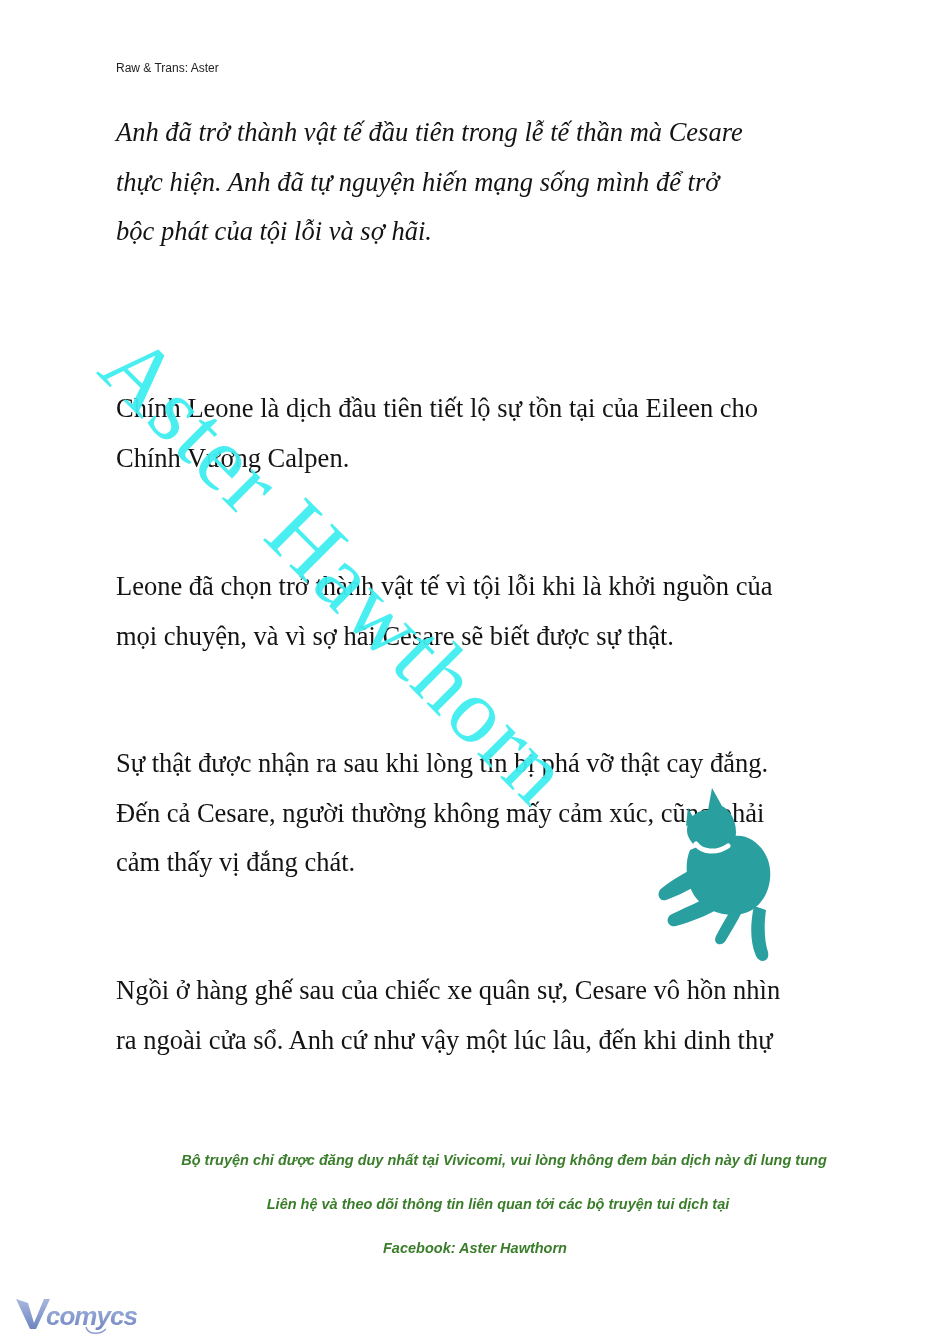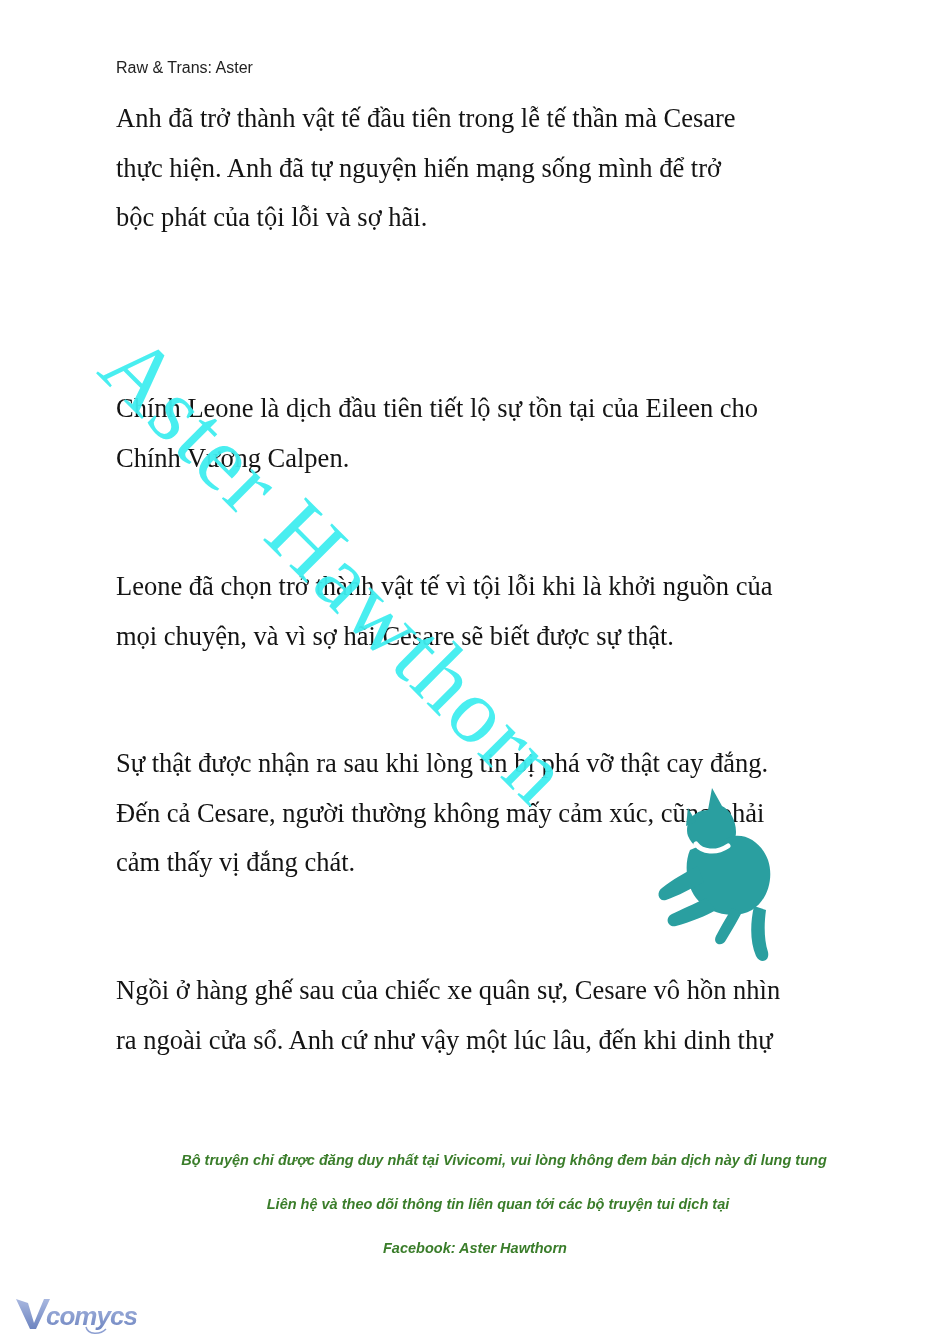--- a/index.html
+++ b/index.html
@@ -18,7 +18,7 @@
       left: 116px;
       top: 58px;
       font-family: "Liberation Sans", sans-serif;
-      font-size: 16px;
+      font-size: 12px;
       color: #222222;
       line-height: 20px;
       white-space: nowrap;

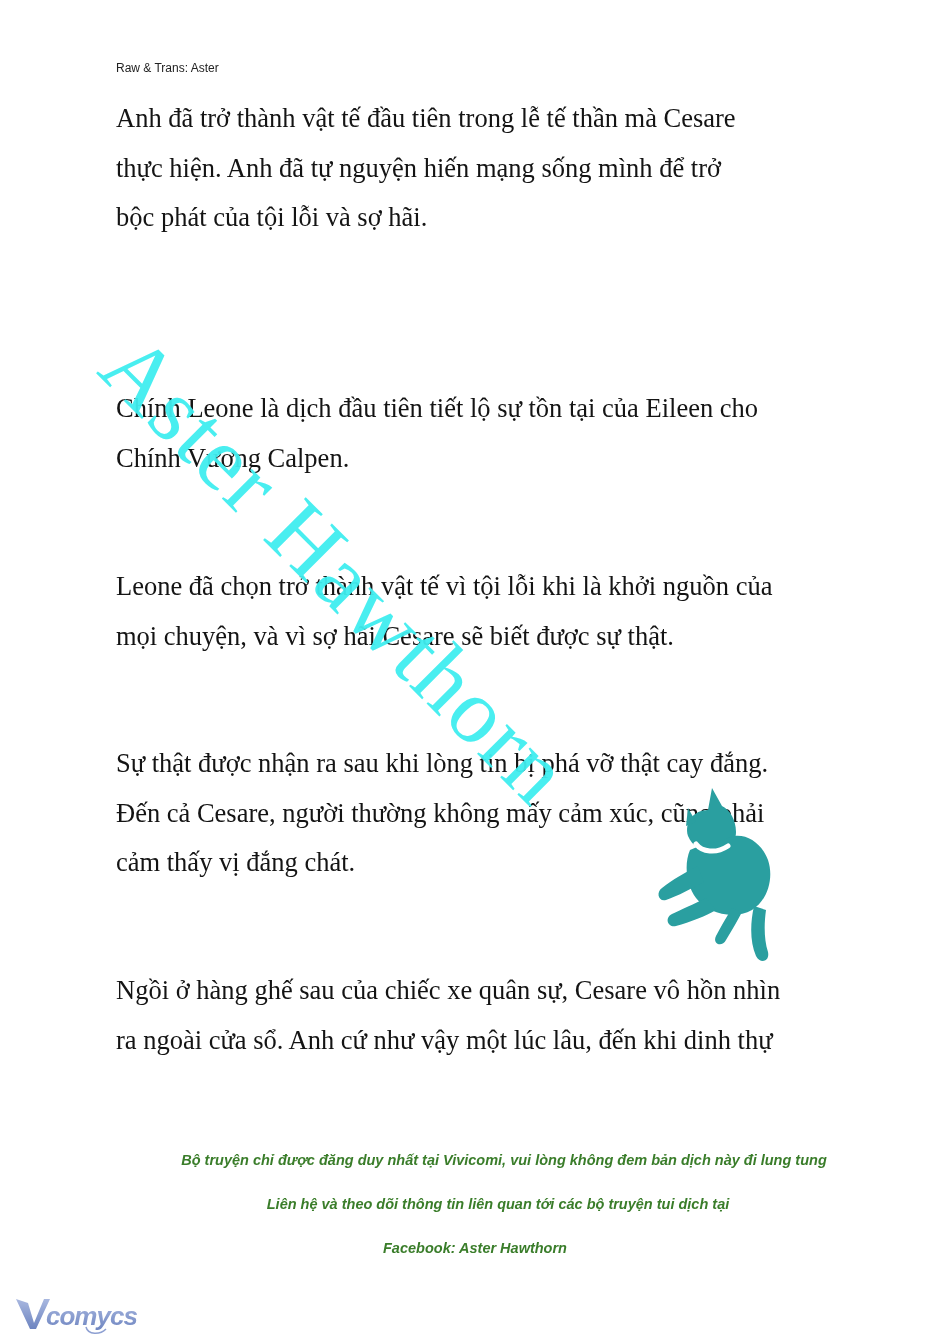--- a/index.html
+++ b/index.html
@@ -92,7 +92,7 @@
 
 <div class="header-credit">Raw &amp; Trans: Aster</div>
 
-<div class="para" style="top:94px;">
+<div class="para" style="top:108px;font-style:italic;">
   <span class="line">Anh đã trở thành vật tế đầu tiên trong lễ tế thần mà Cesare</span>
   <span class="line">thực hiện. Anh đã tự nguyện hiến mạng sống mình để trở</span>
   <span class="line">bộc phát của tội lỗi và sợ hãi.</span>

